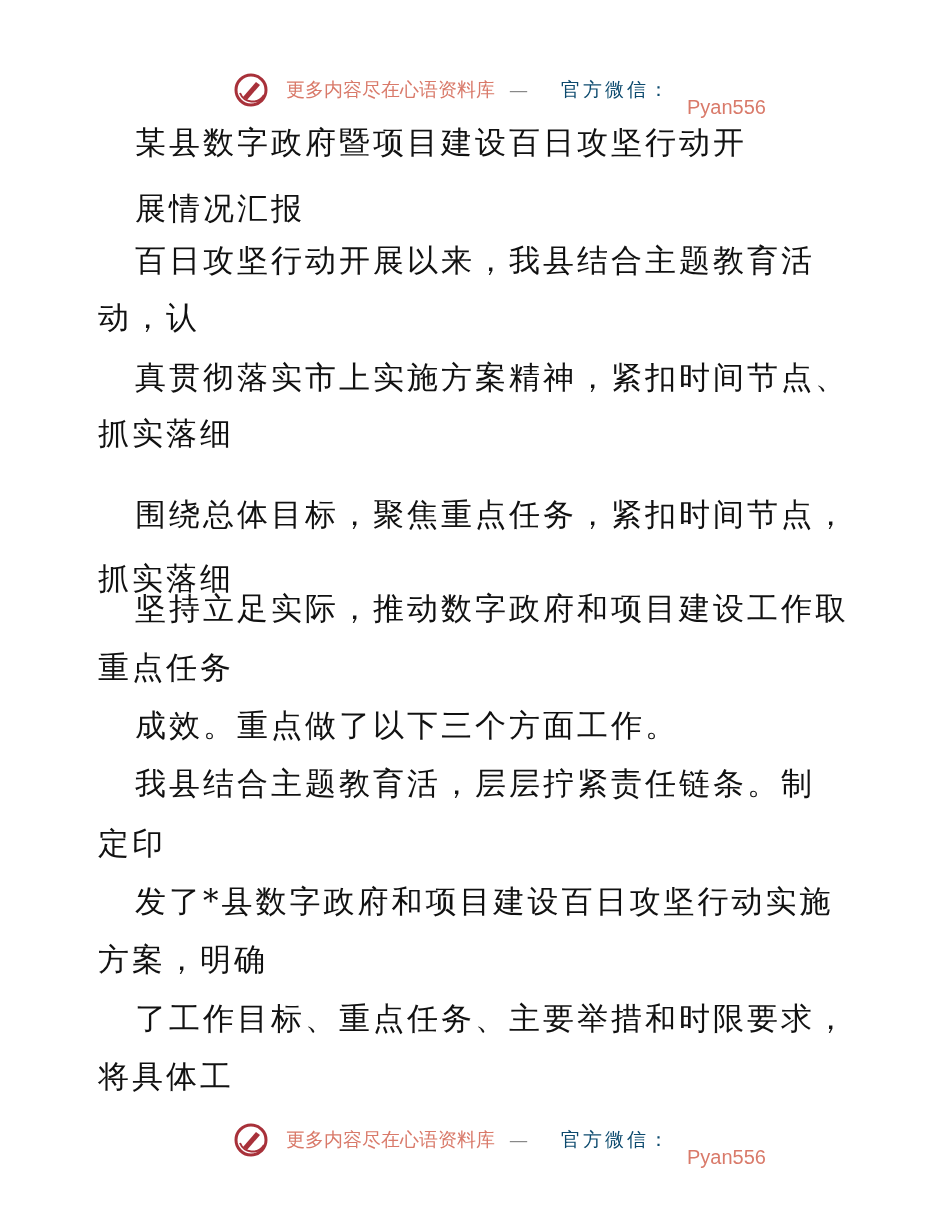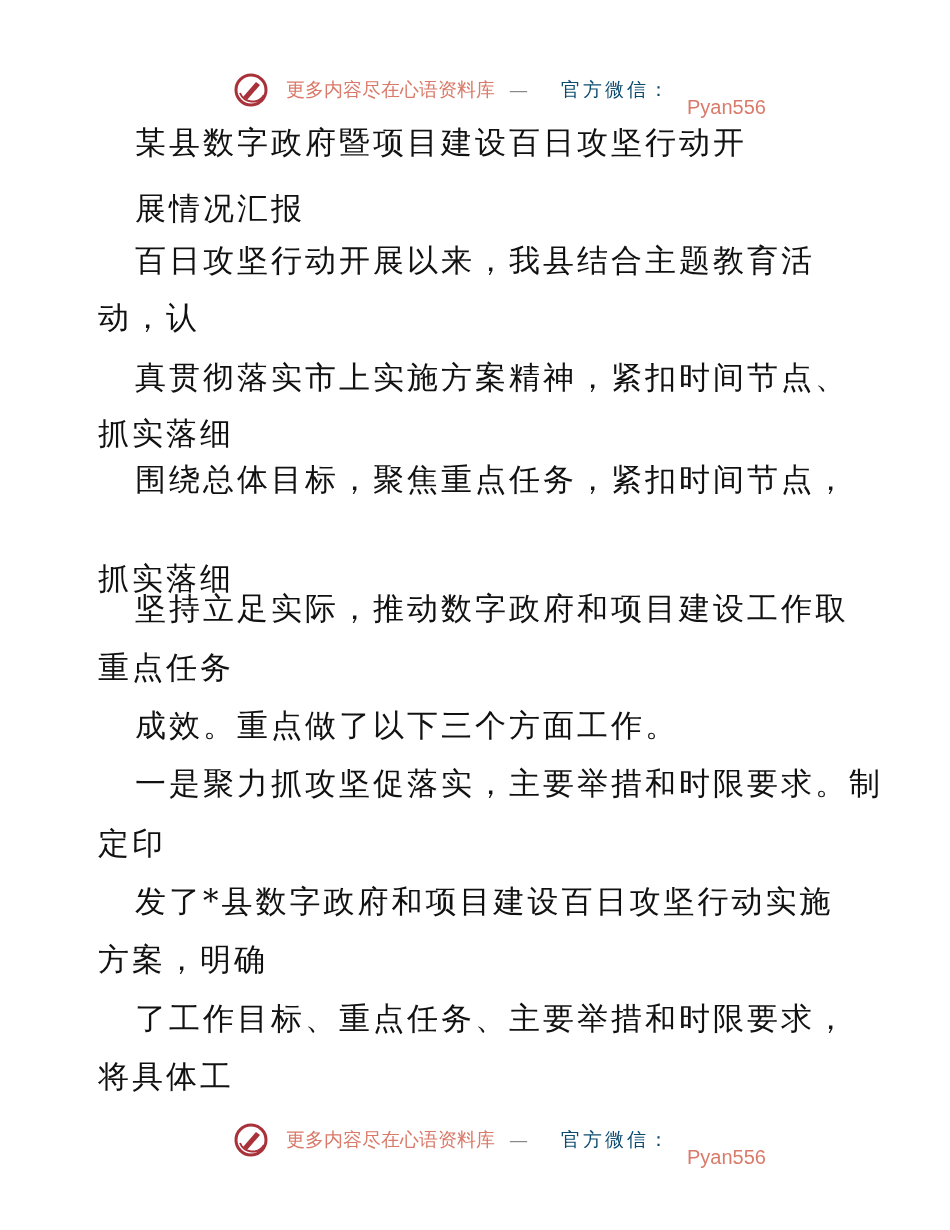--- a/index.html
+++ b/index.html
@@ -97,7 +97,7 @@
   <div class="line cont" style="top:297px">动，认</div>
   <div class="line indent" style="top:357px">真贯彻落实市上实施方案精神，紧扣时间节点、</div>
   <div class="line cont" style="top:413px">抓实落细</div>
-  <div class="line indent" style="top:459px">围绕总体目标，聚焦重点任务，紧扣时间节点，</div>
+  <div class="line indent" style="top:494px">围绕总体目标，聚焦重点任务，紧扣时间节点，</div>
   <div class="line cont" style="top:558px">抓实落细</div>
   <div class="line indent" style="top:588px">坚持立足实际，推动数字政府和项目建设工作取</div>
   <div class="line cont" style="top:647px">重点任务</div>

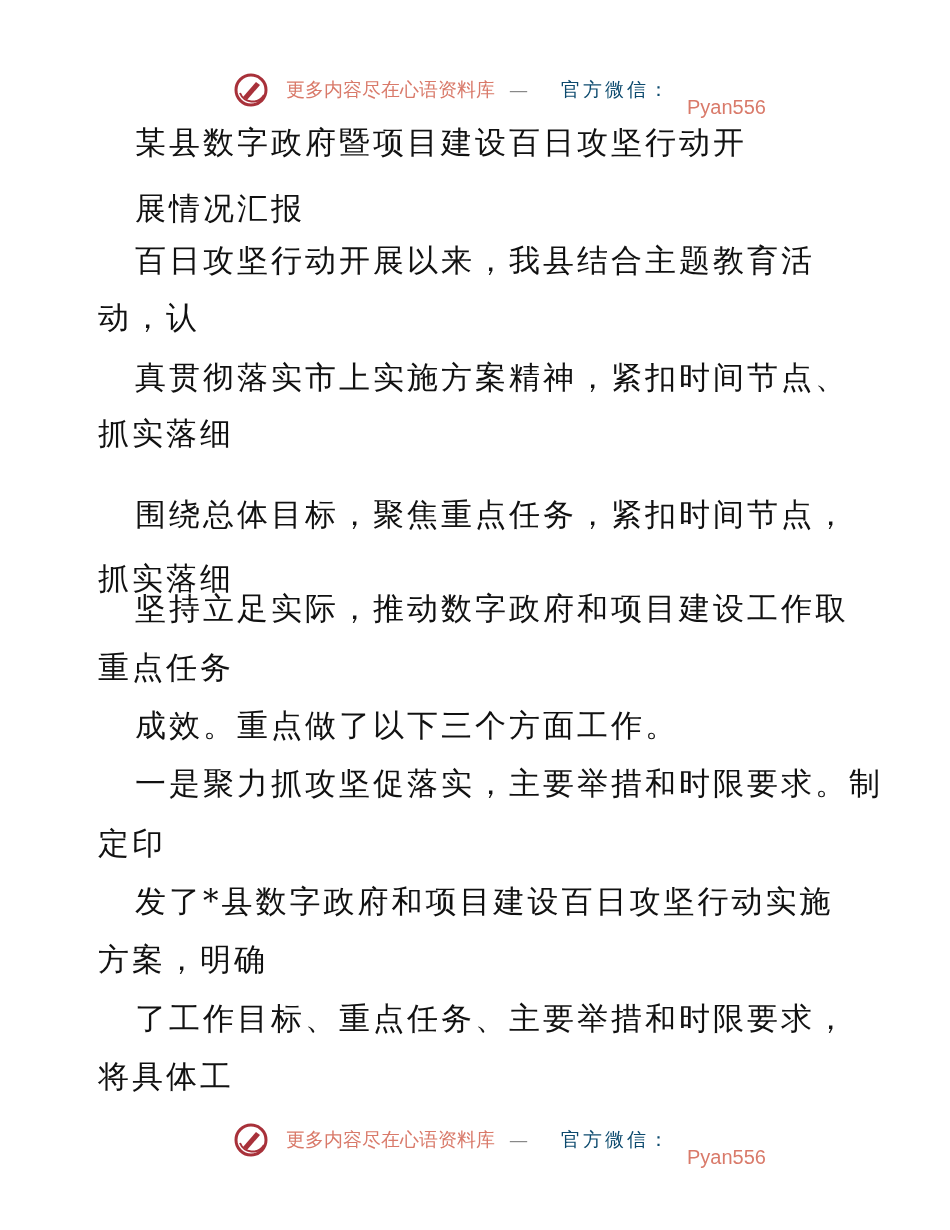--- a/index.html
+++ b/index.html
@@ -102,7 +102,7 @@
   <div class="line indent" style="top:588px">坚持立足实际，推动数字政府和项目建设工作取</div>
   <div class="line cont" style="top:647px">重点任务</div>
   <div class="line indent" style="top:705px">成效。重点做了以下三个方面工作。</div>
-  <div class="line indent" style="top:763px">一是聚力抓攻坚促落实，主要举措和时限要求。制</div>
+  <div class="line indent" style="top:763px">我县结合主题教育活，层层拧紧责任链条。制</div>
   <div class="line cont" style="top:823px">定印</div>
   <div class="line indent" style="top:881px">发了*县数字政府和项目建设百日攻坚行动实施</div>
   <div class="line cont" style="top:939px">方案，明确</div>

